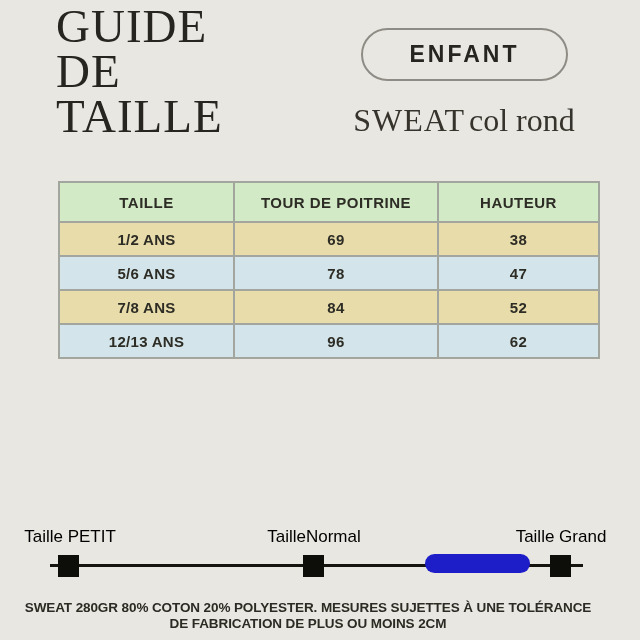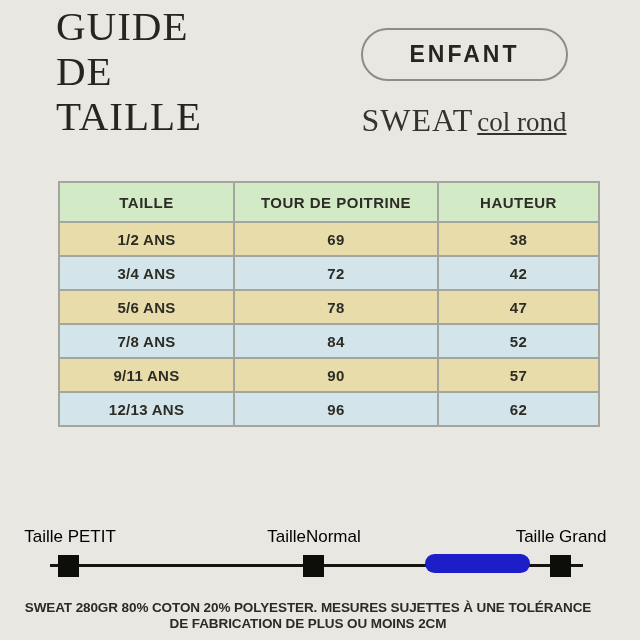--- a/index.html
+++ b/index.html
@@ -27,7 +27,7 @@
   .page-title {
     position:absolute; left:56px; top:4px;
     font-family:"Liberation Serif", serif;
-    font-size:41px; line-height:45px; letter-spacing:1px;
+    font-size:47px; line-height:45px; letter-spacing:1px;
     color:var(--ink);
   }
 

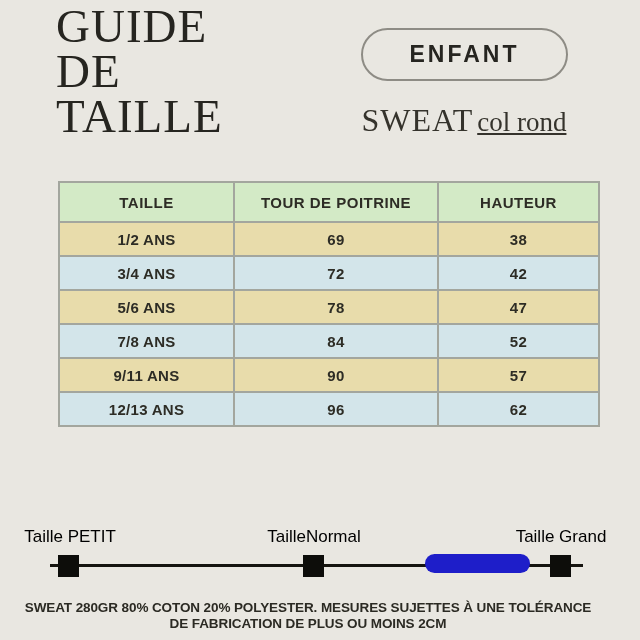--- a/index.html
+++ b/index.html
@@ -46,7 +46,7 @@
     font-family:"Liberation Serif", serif; color:#35332c; white-space:nowrap;
   }
   .product-title .big { font-size:32px; letter-spacing:1px; }
-  .product-title .small { font-size:27px;text-decoration:underline; }
+  .product-title .small { font-size:32px; }
 
   
   table.size-table {

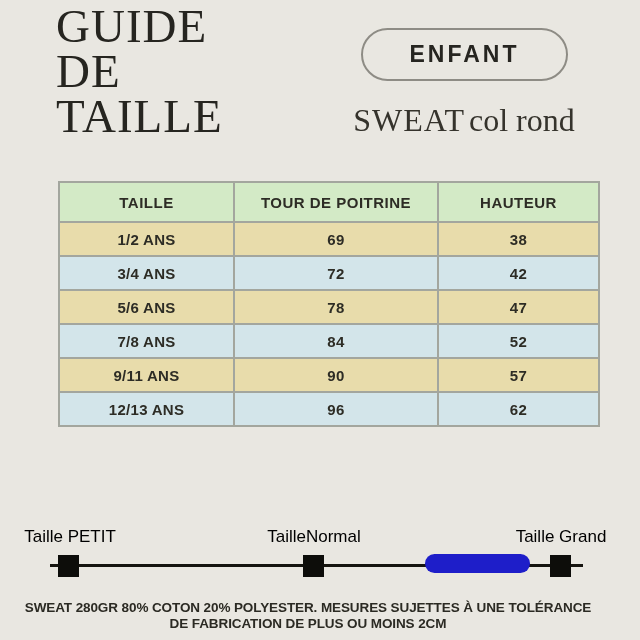--- a/index.html
+++ b/index.html
@@ -133,11 +133,6 @@
       <td>38</td>
     </tr>
     <tr>
-      <td>3/4 ANS</td>
-      <td>72</td>
-      <td>42</td>
-    </tr>
-    <tr>
       <td>5/6 ANS</td>
       <td>78</td>
       <td>47</td>

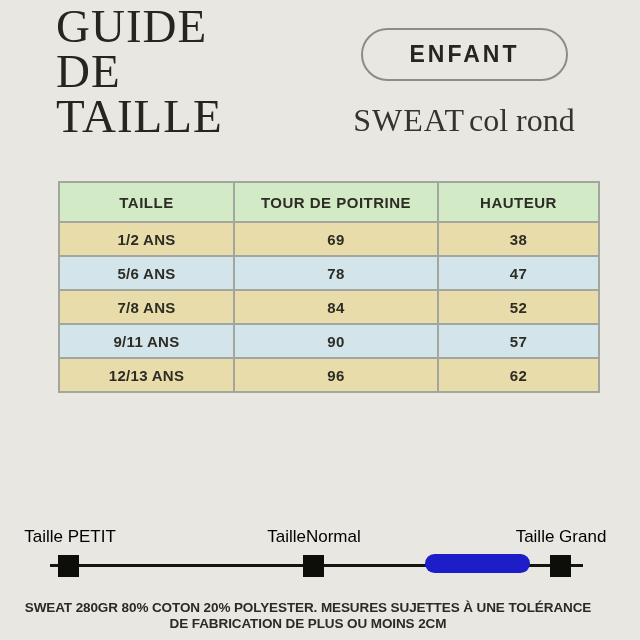--- a/index.html
+++ b/index.html
@@ -143,11 +143,6 @@
       <td>52</td>
     </tr>
     <tr>
-      <td>9/11 ANS</td>
-      <td>90</td>
-      <td>57</td>
-    </tr>
-    <tr>
       <td>12/13 ANS</td>
       <td>96</td>
       <td>62</td>

